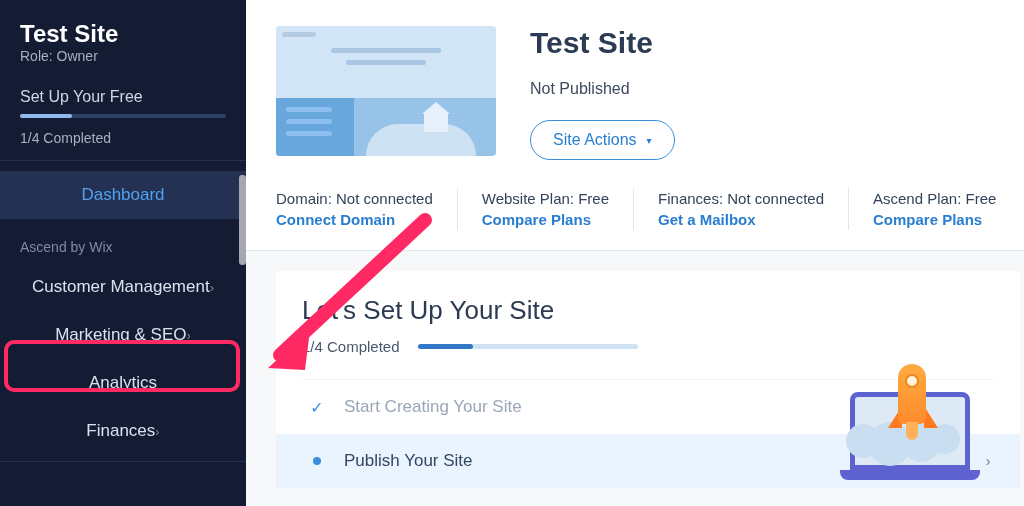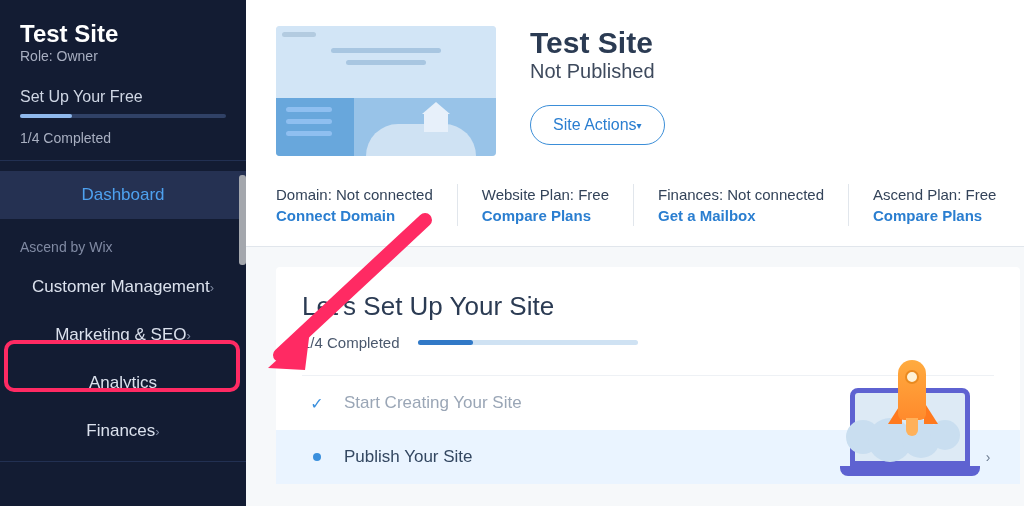--- a/index.html
+++ b/index.html
@@ -132,7 +132,7 @@
 
   .site-info { flex:1; }
   .site-title2 { font-size:30px; font-weight:600; color:#2b3b53; }
-  .site-status { font-size:20px; color:#3e4a5d; margin-top:0; }
+  .site-status { font-size:16px; color:#3e4a5d; margin-top:20px; }
   .site-actions-btn {
     margin-top:22px;
     display:inline-flex; align-items:center; gap:0;

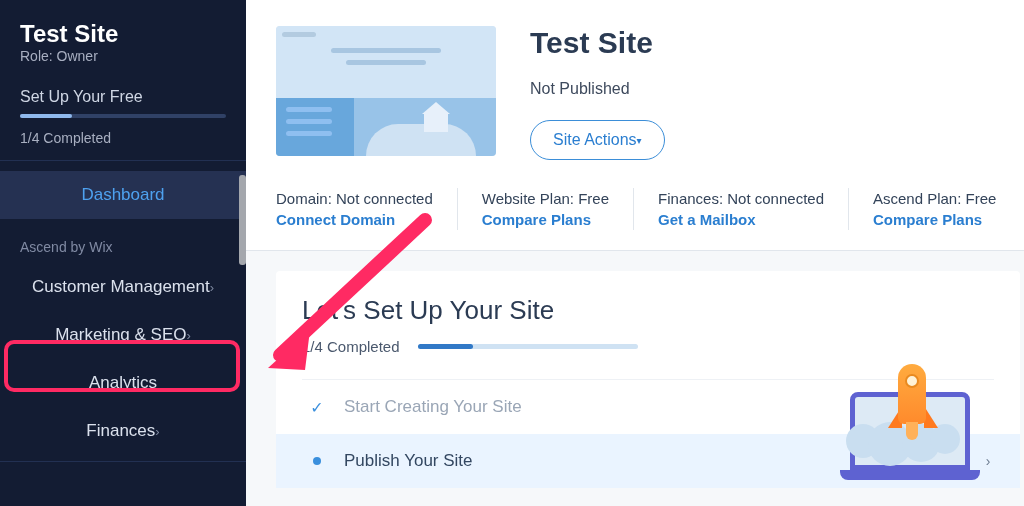--- a/index.html
+++ b/index.html
@@ -135,7 +135,7 @@
   .site-status { font-size:16px; color:#3e4a5d; margin-top:20px; }
   .site-actions-btn {
     margin-top:22px;
-    display:inline-flex; align-items:center; gap:0;
+    display:inline-flex; align-items:center; gap:10px;
     border:1px solid #3b8ed8;
     color:#2a7ed0;
     background:#fff;

